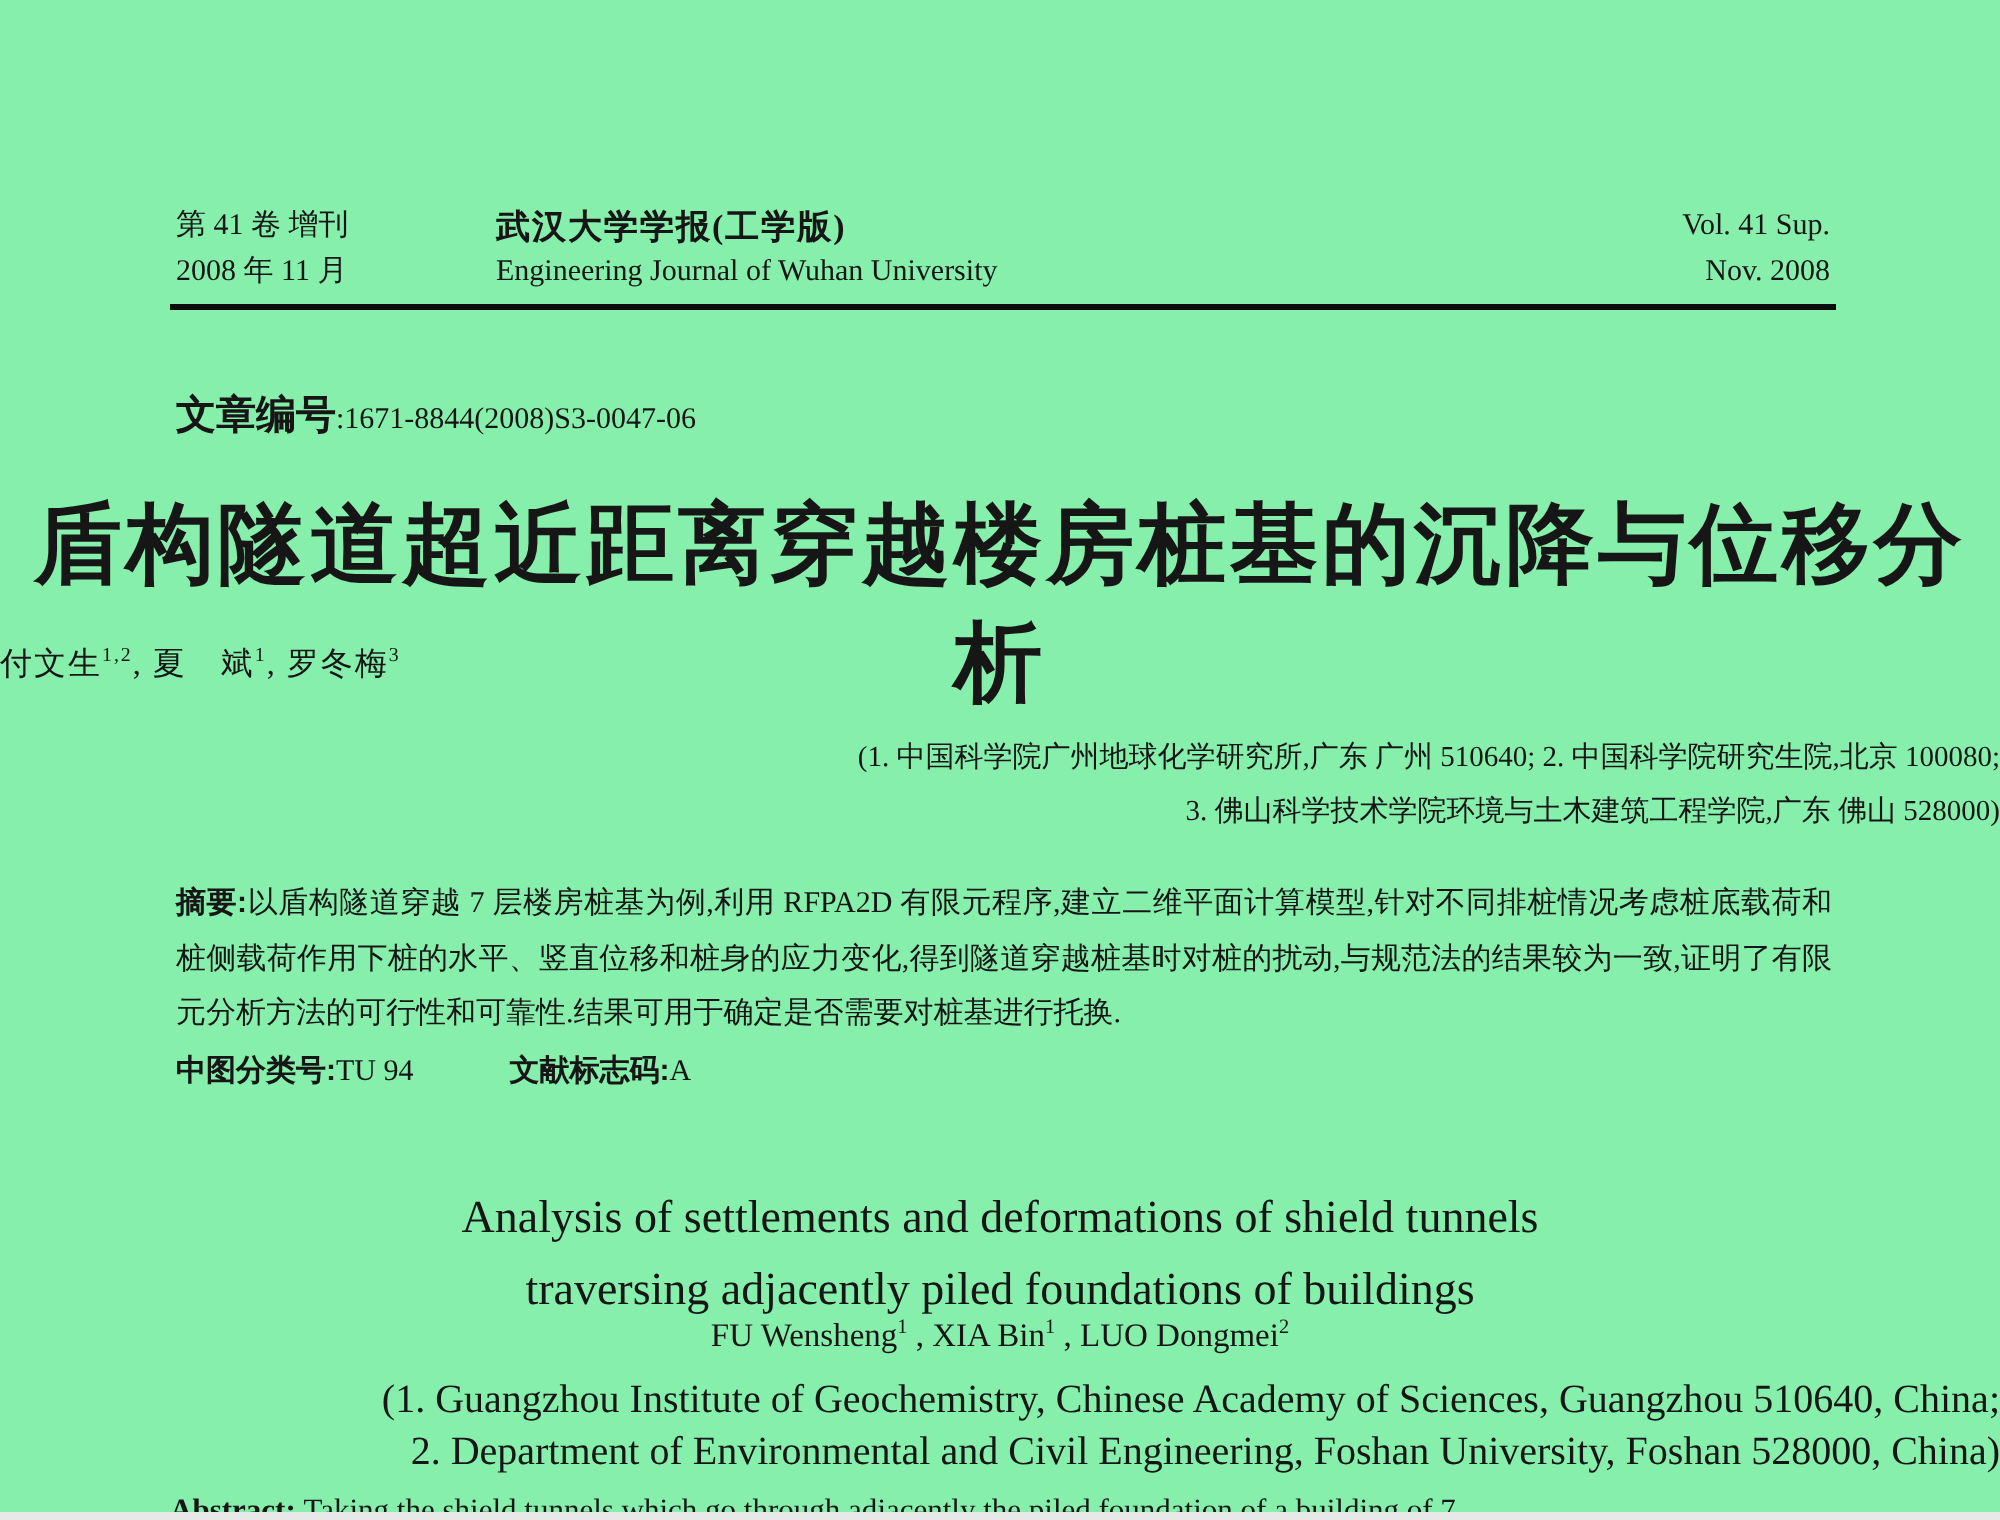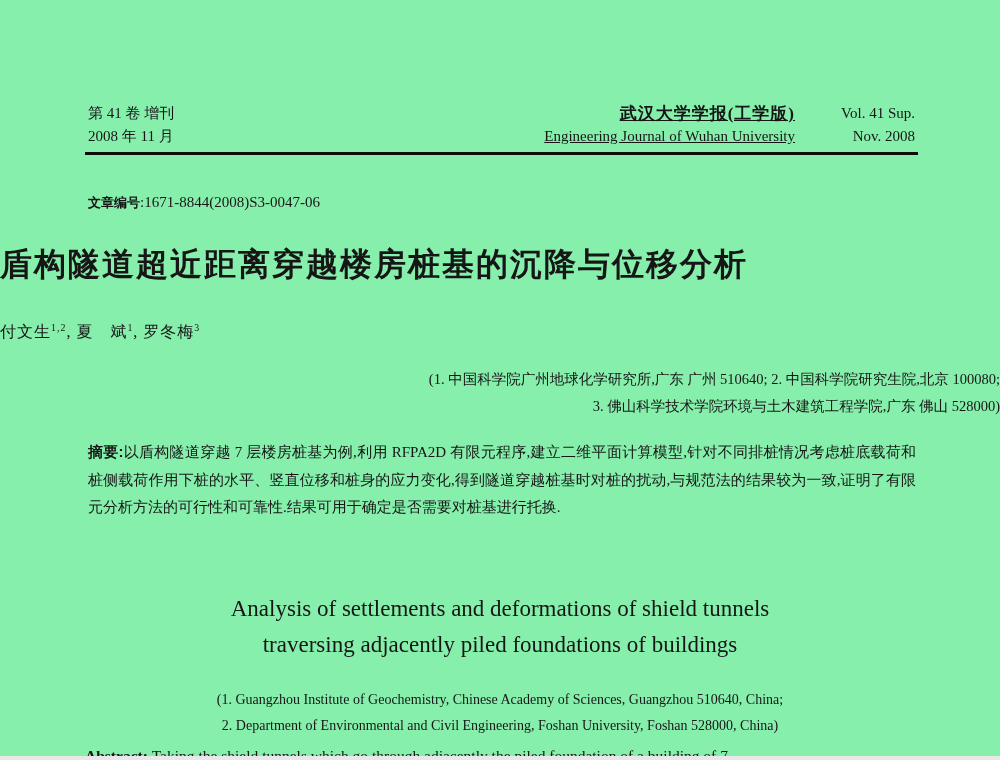--- a/index.html
+++ b/index.html
@@ -29,7 +29,7 @@
   }
   .jh-left  { text-align: left;  min-width: 160px; }
   .jh-right { text-align: right; min-width: 120px; }
-  .jh-center { flex: 1; text-align: right; text-decoration: underline; }
+  .jh-center { flex: 1; text-align: left; }
   .jh-title-cn { font-weight: 700; font-size: 17px; letter-spacing: 1px; }
   .header-rule {
     position: absolute;

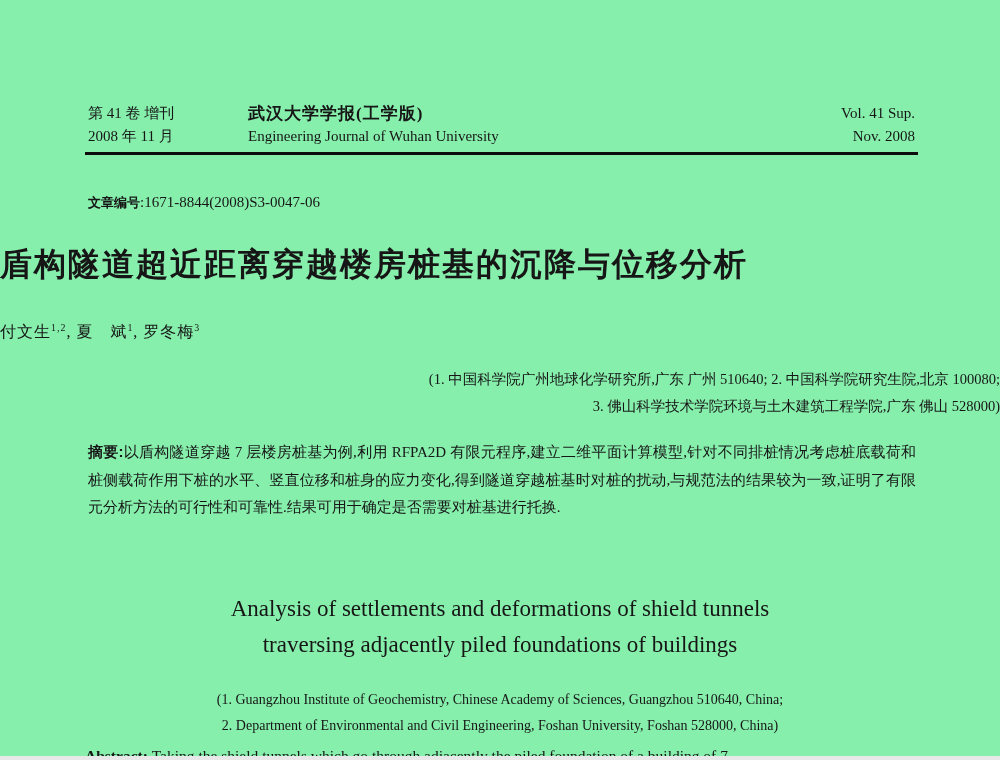--- a/index.html
+++ b/index.html
@@ -43,7 +43,7 @@
     top: 194px; left: 88px;
     font-size: 15px;
   }
-  .article-id .hei { font-size: 13px; }
+  .article-id .hei { font-size: 20px; }
   
   .title-cn {
     position: absolute;

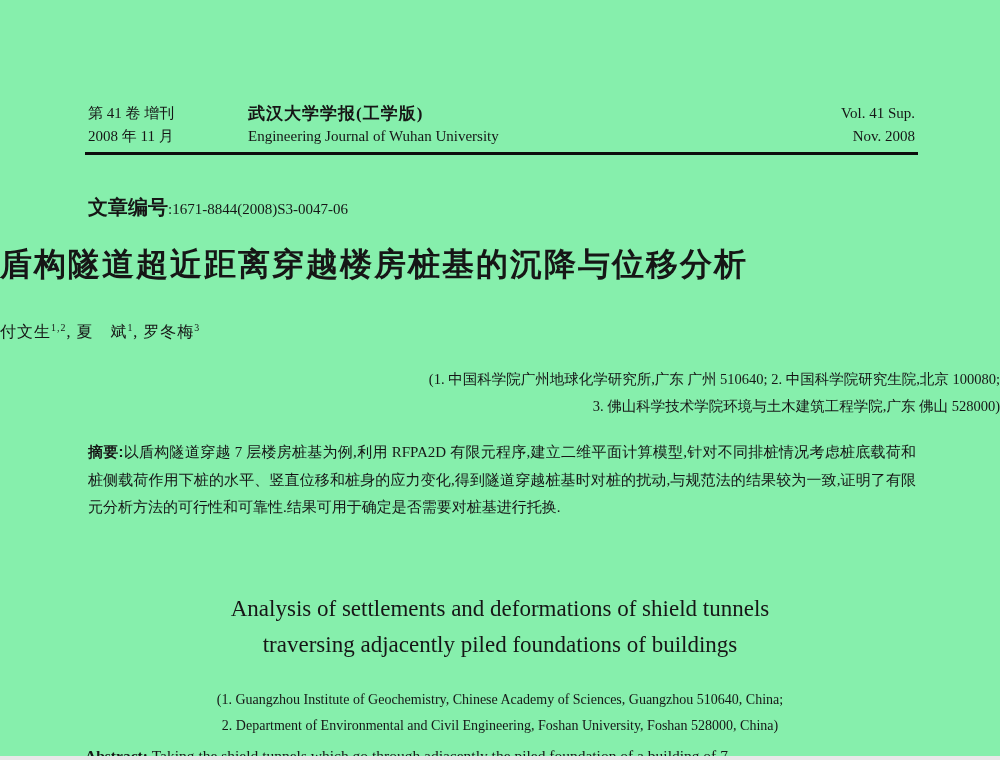--- a/index.html
+++ b/index.html
@@ -49,7 +49,8 @@
     position: absolute;
     top: 243px; left: 0; right: 0;
     margin: 0;
-    font-size: 32px;
+    text-align: center;
+    font-size: 44px;
     font-weight: 700;
     letter-spacing: 2px;
     font-family: Liberation Serif, serif;

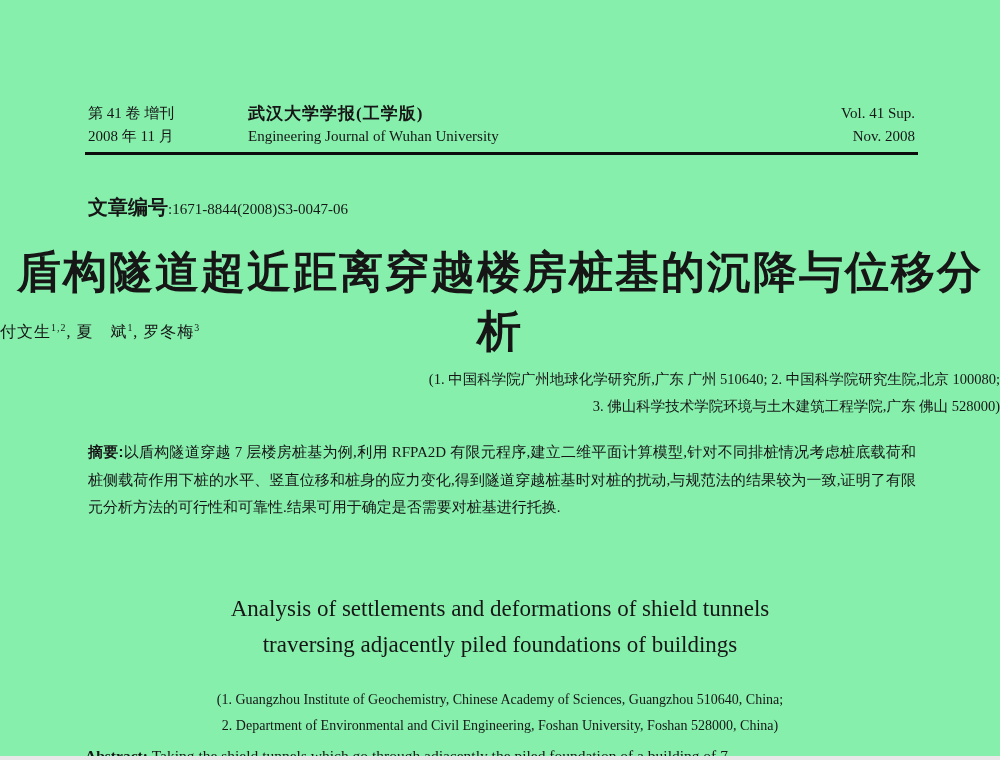--- a/index.html
+++ b/index.html
@@ -158,6 +158,7 @@
 
   <div class="meta-cn">
     <p><span class="hei"><span>摘要</span><span>:</span></span><span>以盾构隧道穿越 7 层楼房桩基为例,利用 RFPA2D 有限元程序,建立二维平面计算模型,针对不同排桩情况考虑桩底载荷和桩侧载荷作用下桩的水平、竖直位移和桩身的应力变化,得到隧道穿越桩基时对桩的扰动,与规范法的结果较为一致,证明了有限元分析方法的可行性和可靠性.结果可用于确定是否需要对桩基进行托换.</span></p>
+    <p><span class="hei"><span>中图分类号</span><span>:</span></span><span>TU 94</span><span class="clc-gap"></span><span class="hei"><span>文献标志码</span><span>:</span></span><span>A</span></p>
   </div>
 
   <h2 class="title-en">

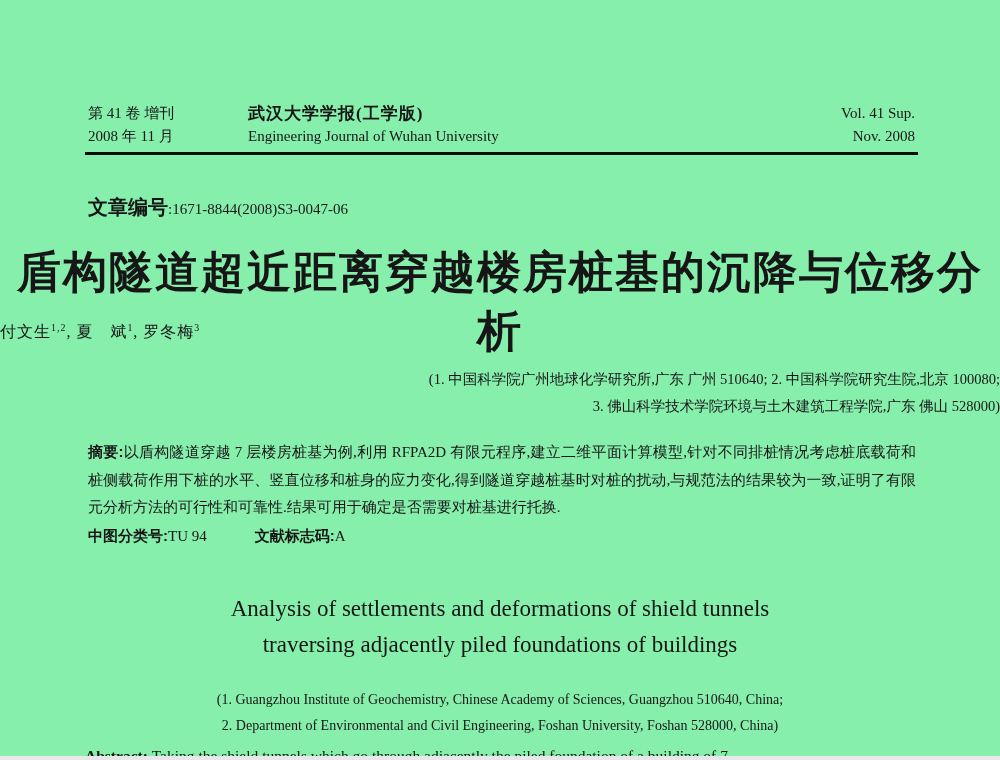--- a/index.html
+++ b/index.html
@@ -166,6 +166,11 @@
     <div>traversing adjacently piled foundations of buildings</div>
   </h2>
 
+  <div class="authors-en">
+    <span><span>FU Wensheng</span><sup>1</sup><span> , </span></span>
+    <span><span>XIA Bin</span><sup>1</sup><span> , </span></span>
+    <span><span>LUO Dongmei</span><sup>2</sup><span></span></span>
+  </div>
 
   <div class="affil-en">
     <div>(1. Guangzhou Institute of Geochemistry, Chinese Academy of Sciences, Guangzhou 510640, China;</div>

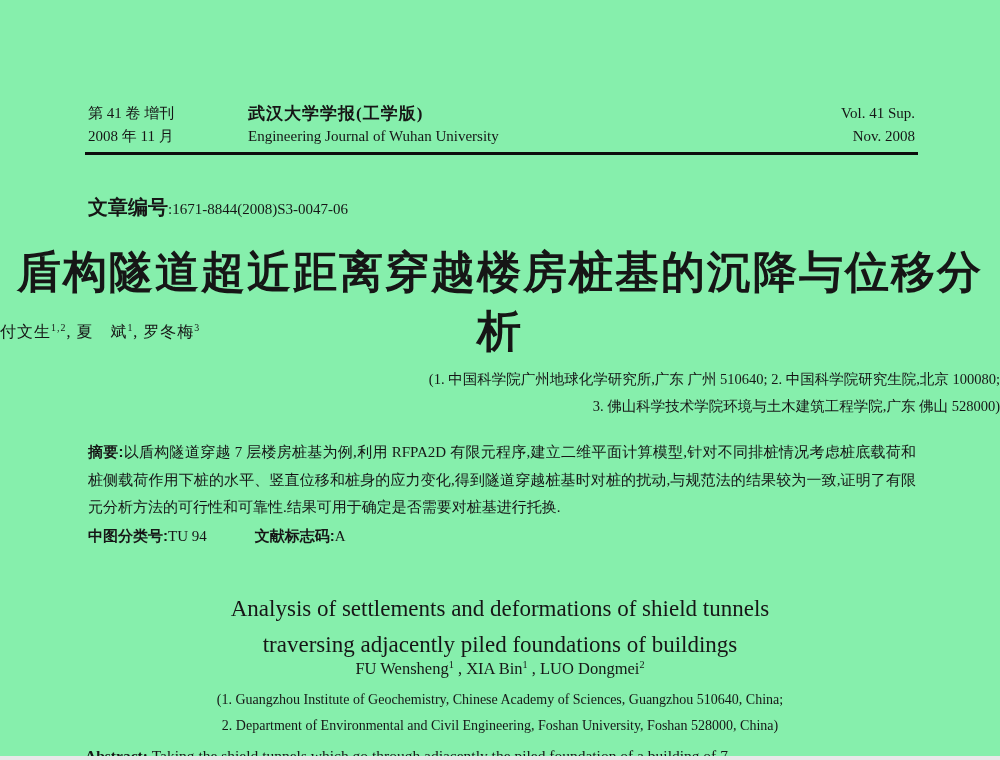--- a/index.html
+++ b/index.html
@@ -103,8 +103,8 @@
   .affil-en {
     position: absolute;
     top: 687px; left: 0; right: 0;
-    text-align: center;
-    font-size: 14px;
+    text-align: right;
+    font-size: 20px;
     line-height: 26px;
   }
   

